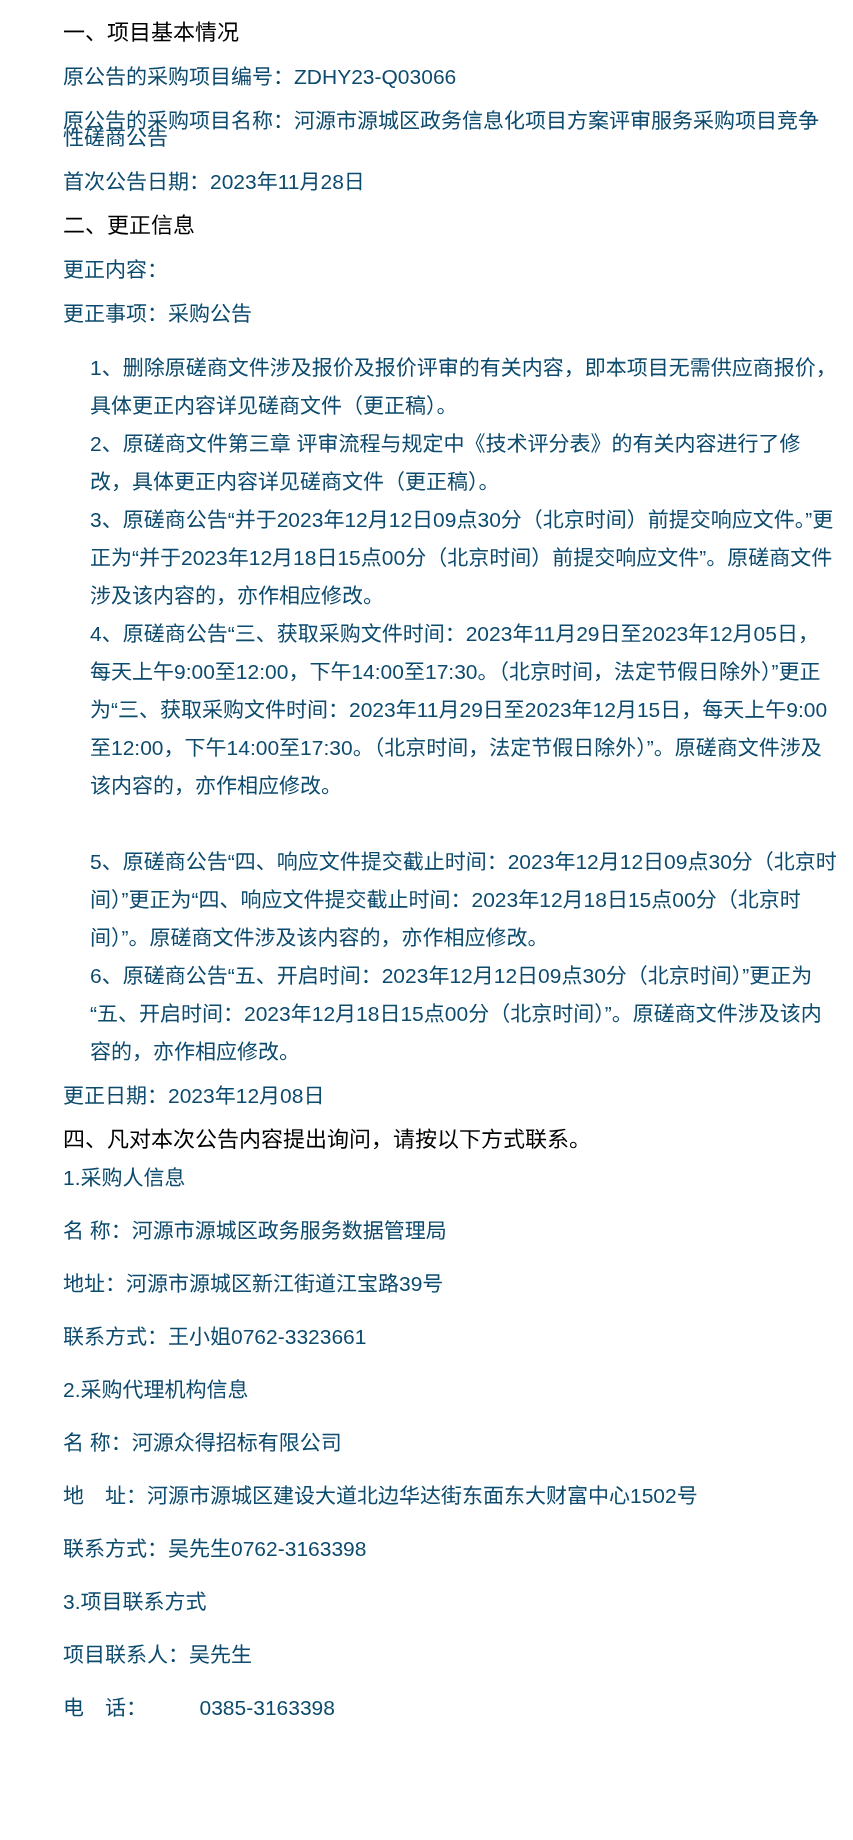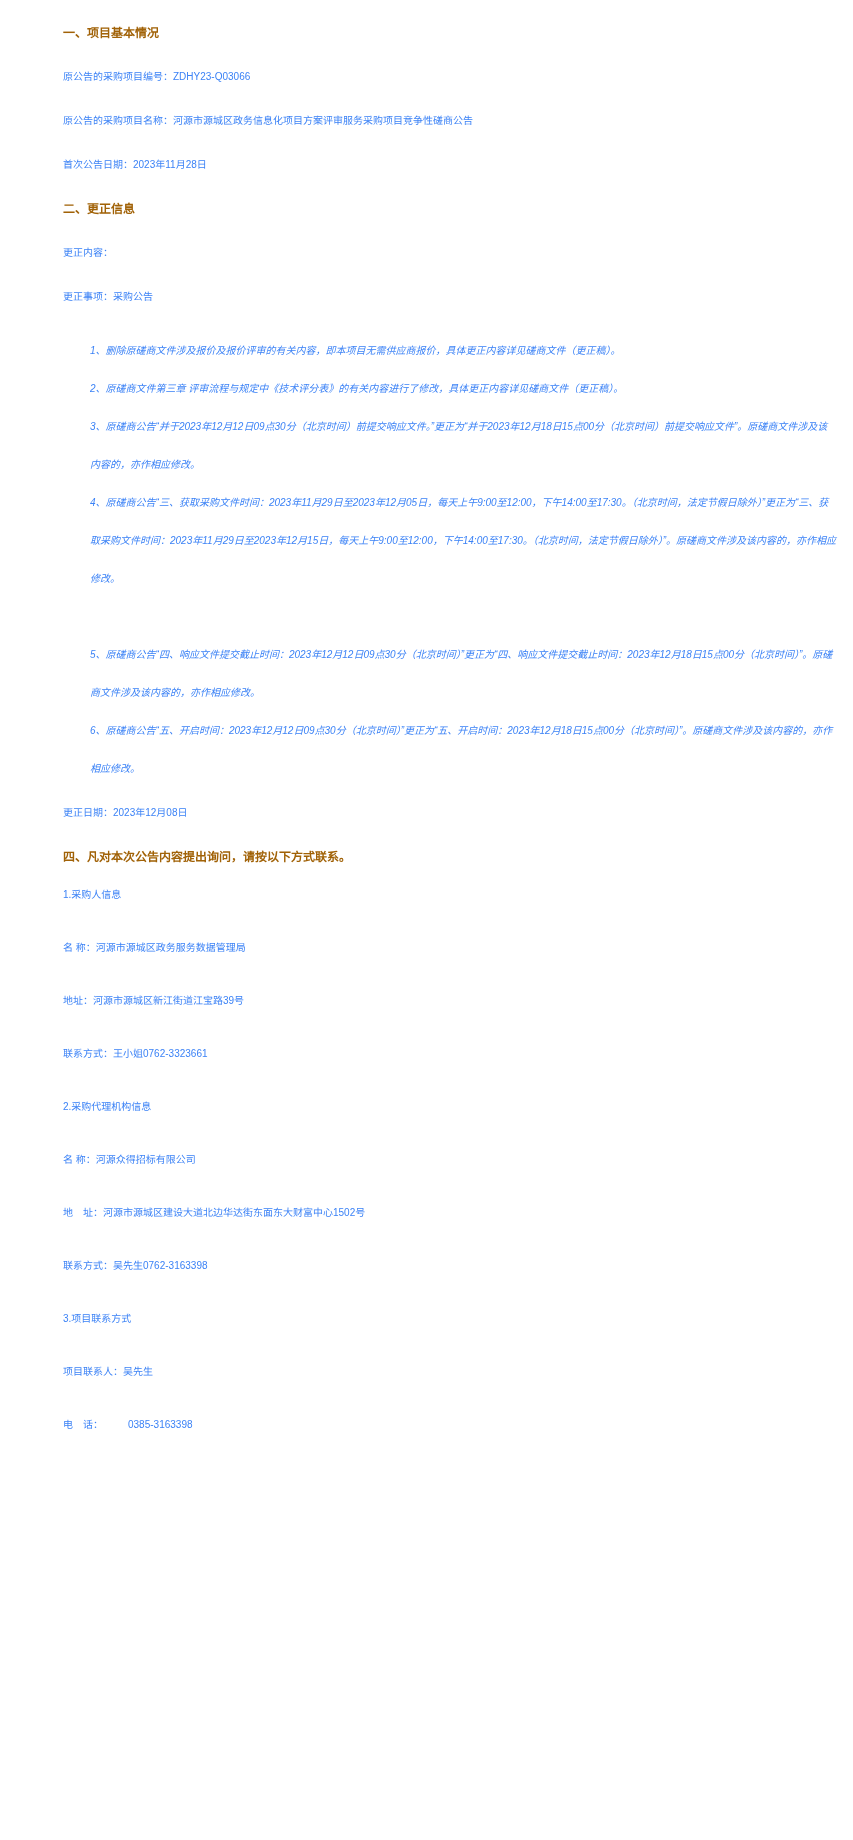--- a/index.html
+++ b/index.html
@@ -30,10 +30,10 @@
     max-width: 760px;
   }
   .doc h3 {
-    font-size: 12px;
+    font-size: 22px;
     line-height: 18px;
-    font-weight: 700;
-    color: #a16207;
+    font-weight: 400;
+    color: #000000;
     margin-bottom: 26px;
   }
   .correction-list {

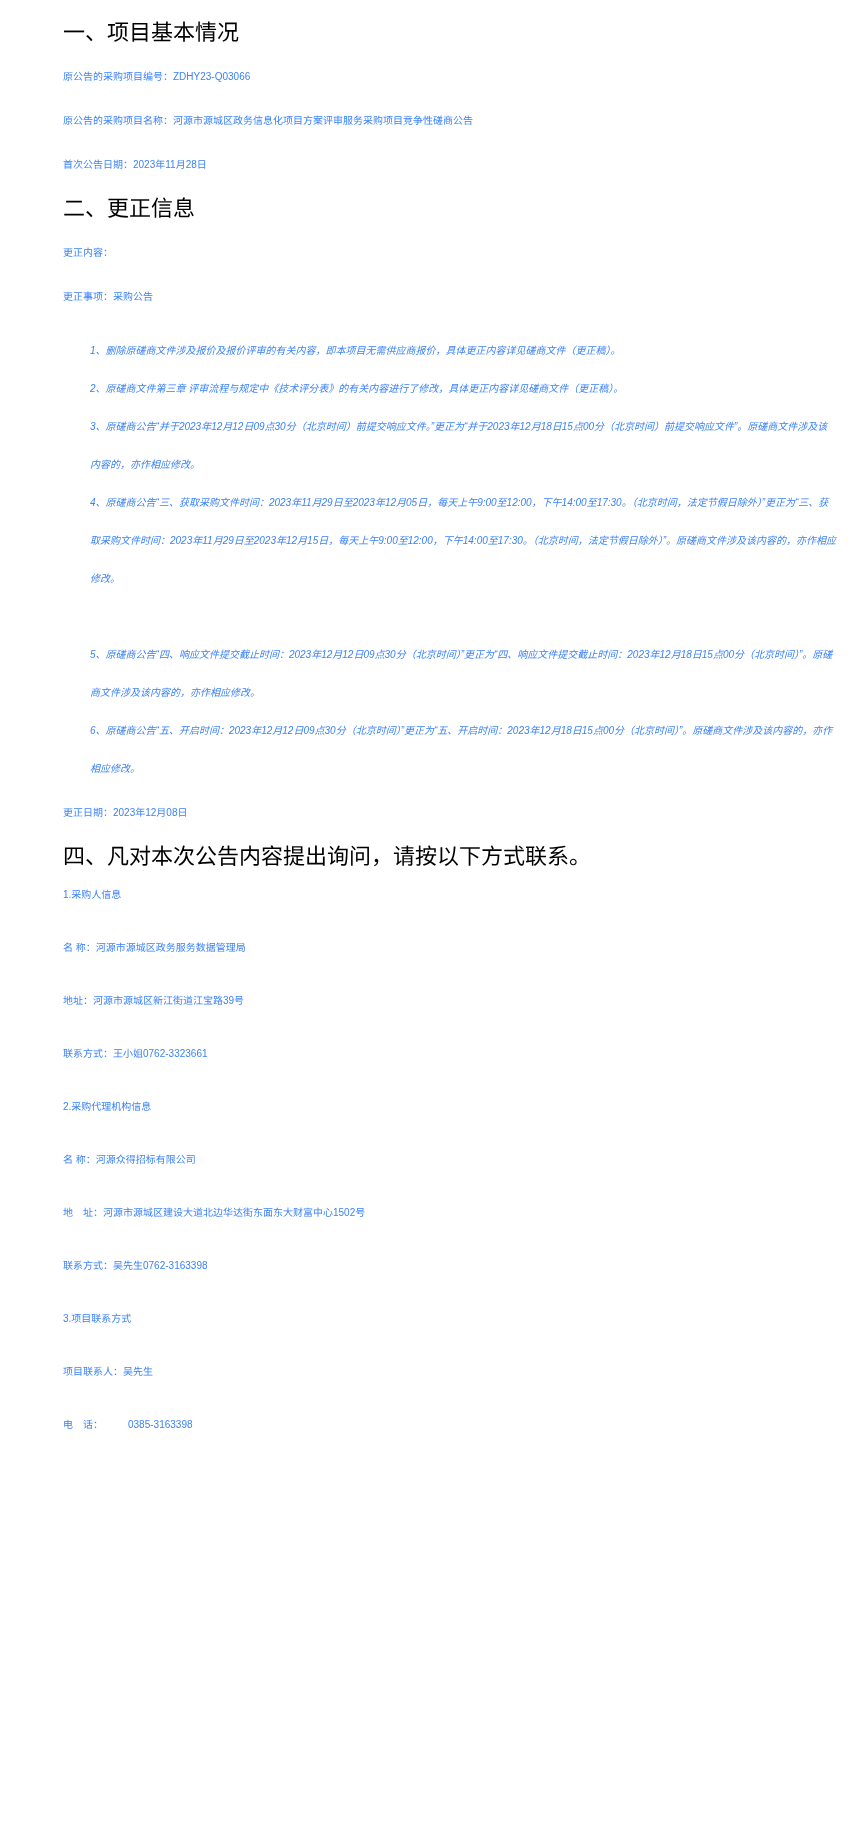--- a/index.html
+++ b/index.html
@@ -21,10 +21,10 @@
   .doc p,
   .doc h3 {
     margin: 0 0 27px 0;
-    font-size: 10px;
+    font-size: 21px;
     line-height: 17px;
     font-weight: 400;
-    color: #3b82f6;
+    color: #0c4a6e;
     white-space: pre-wrap;
     word-break: break-all;
     max-width: 760px;

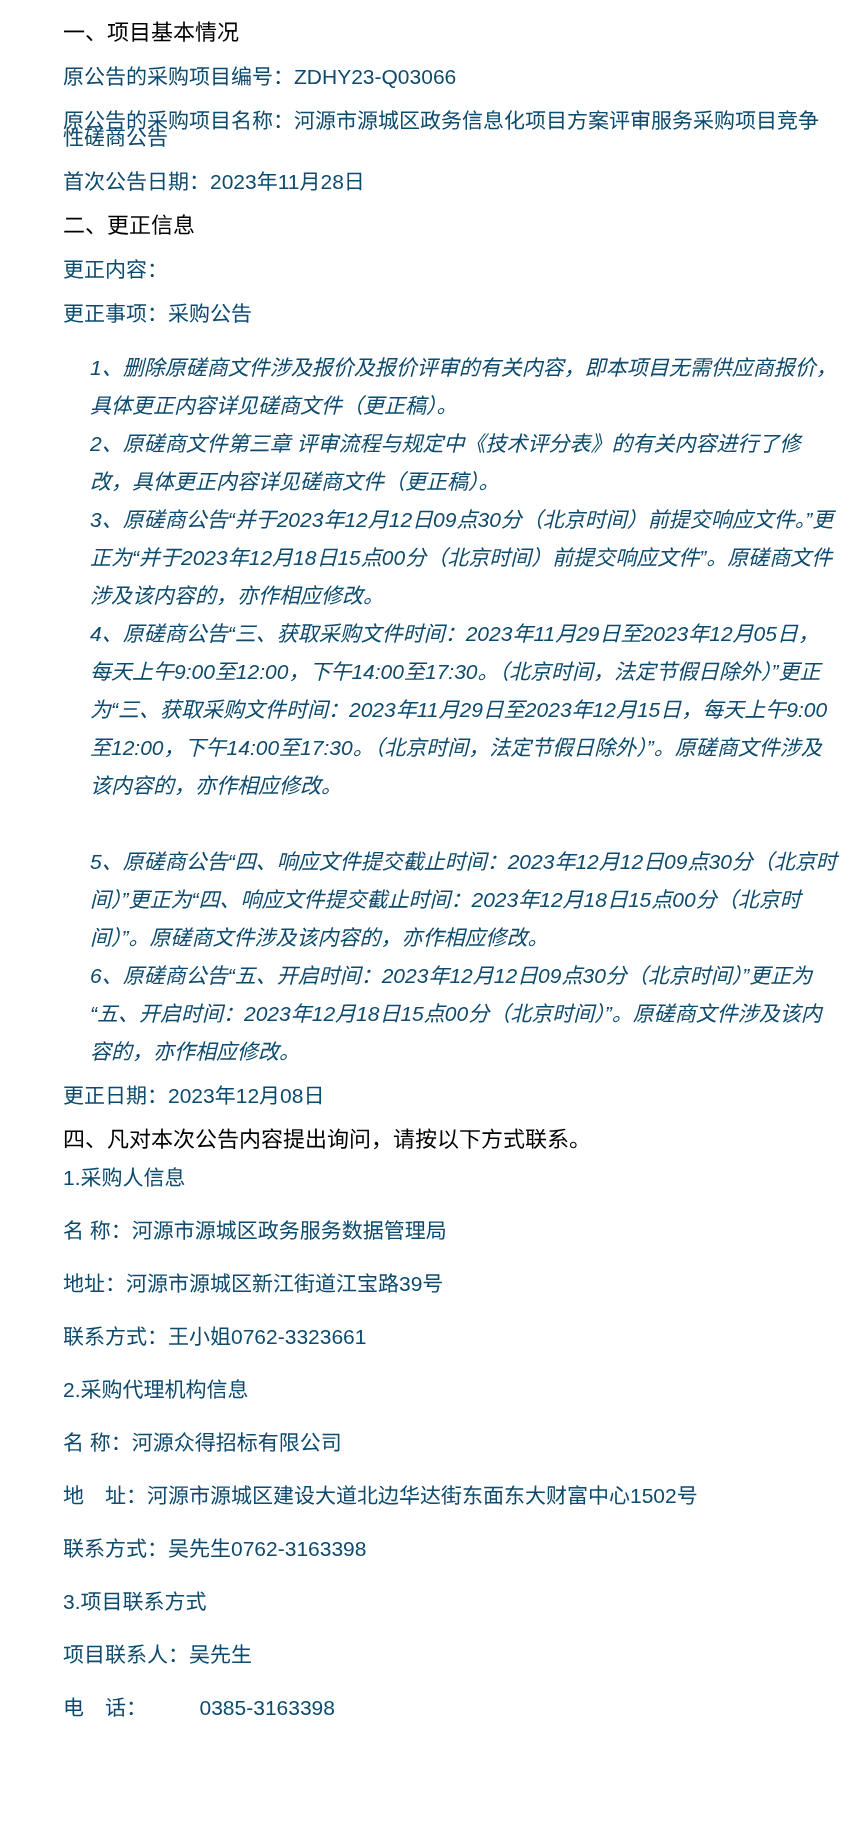--- a/index.html
+++ b/index.html
@@ -39,7 +39,6 @@
   .correction-list {
     margin: 6px 0 16px 0;
     padding-left: 27px;
-    font-style: italic;
   }
   .correction-list p.item {
     margin: 0;

